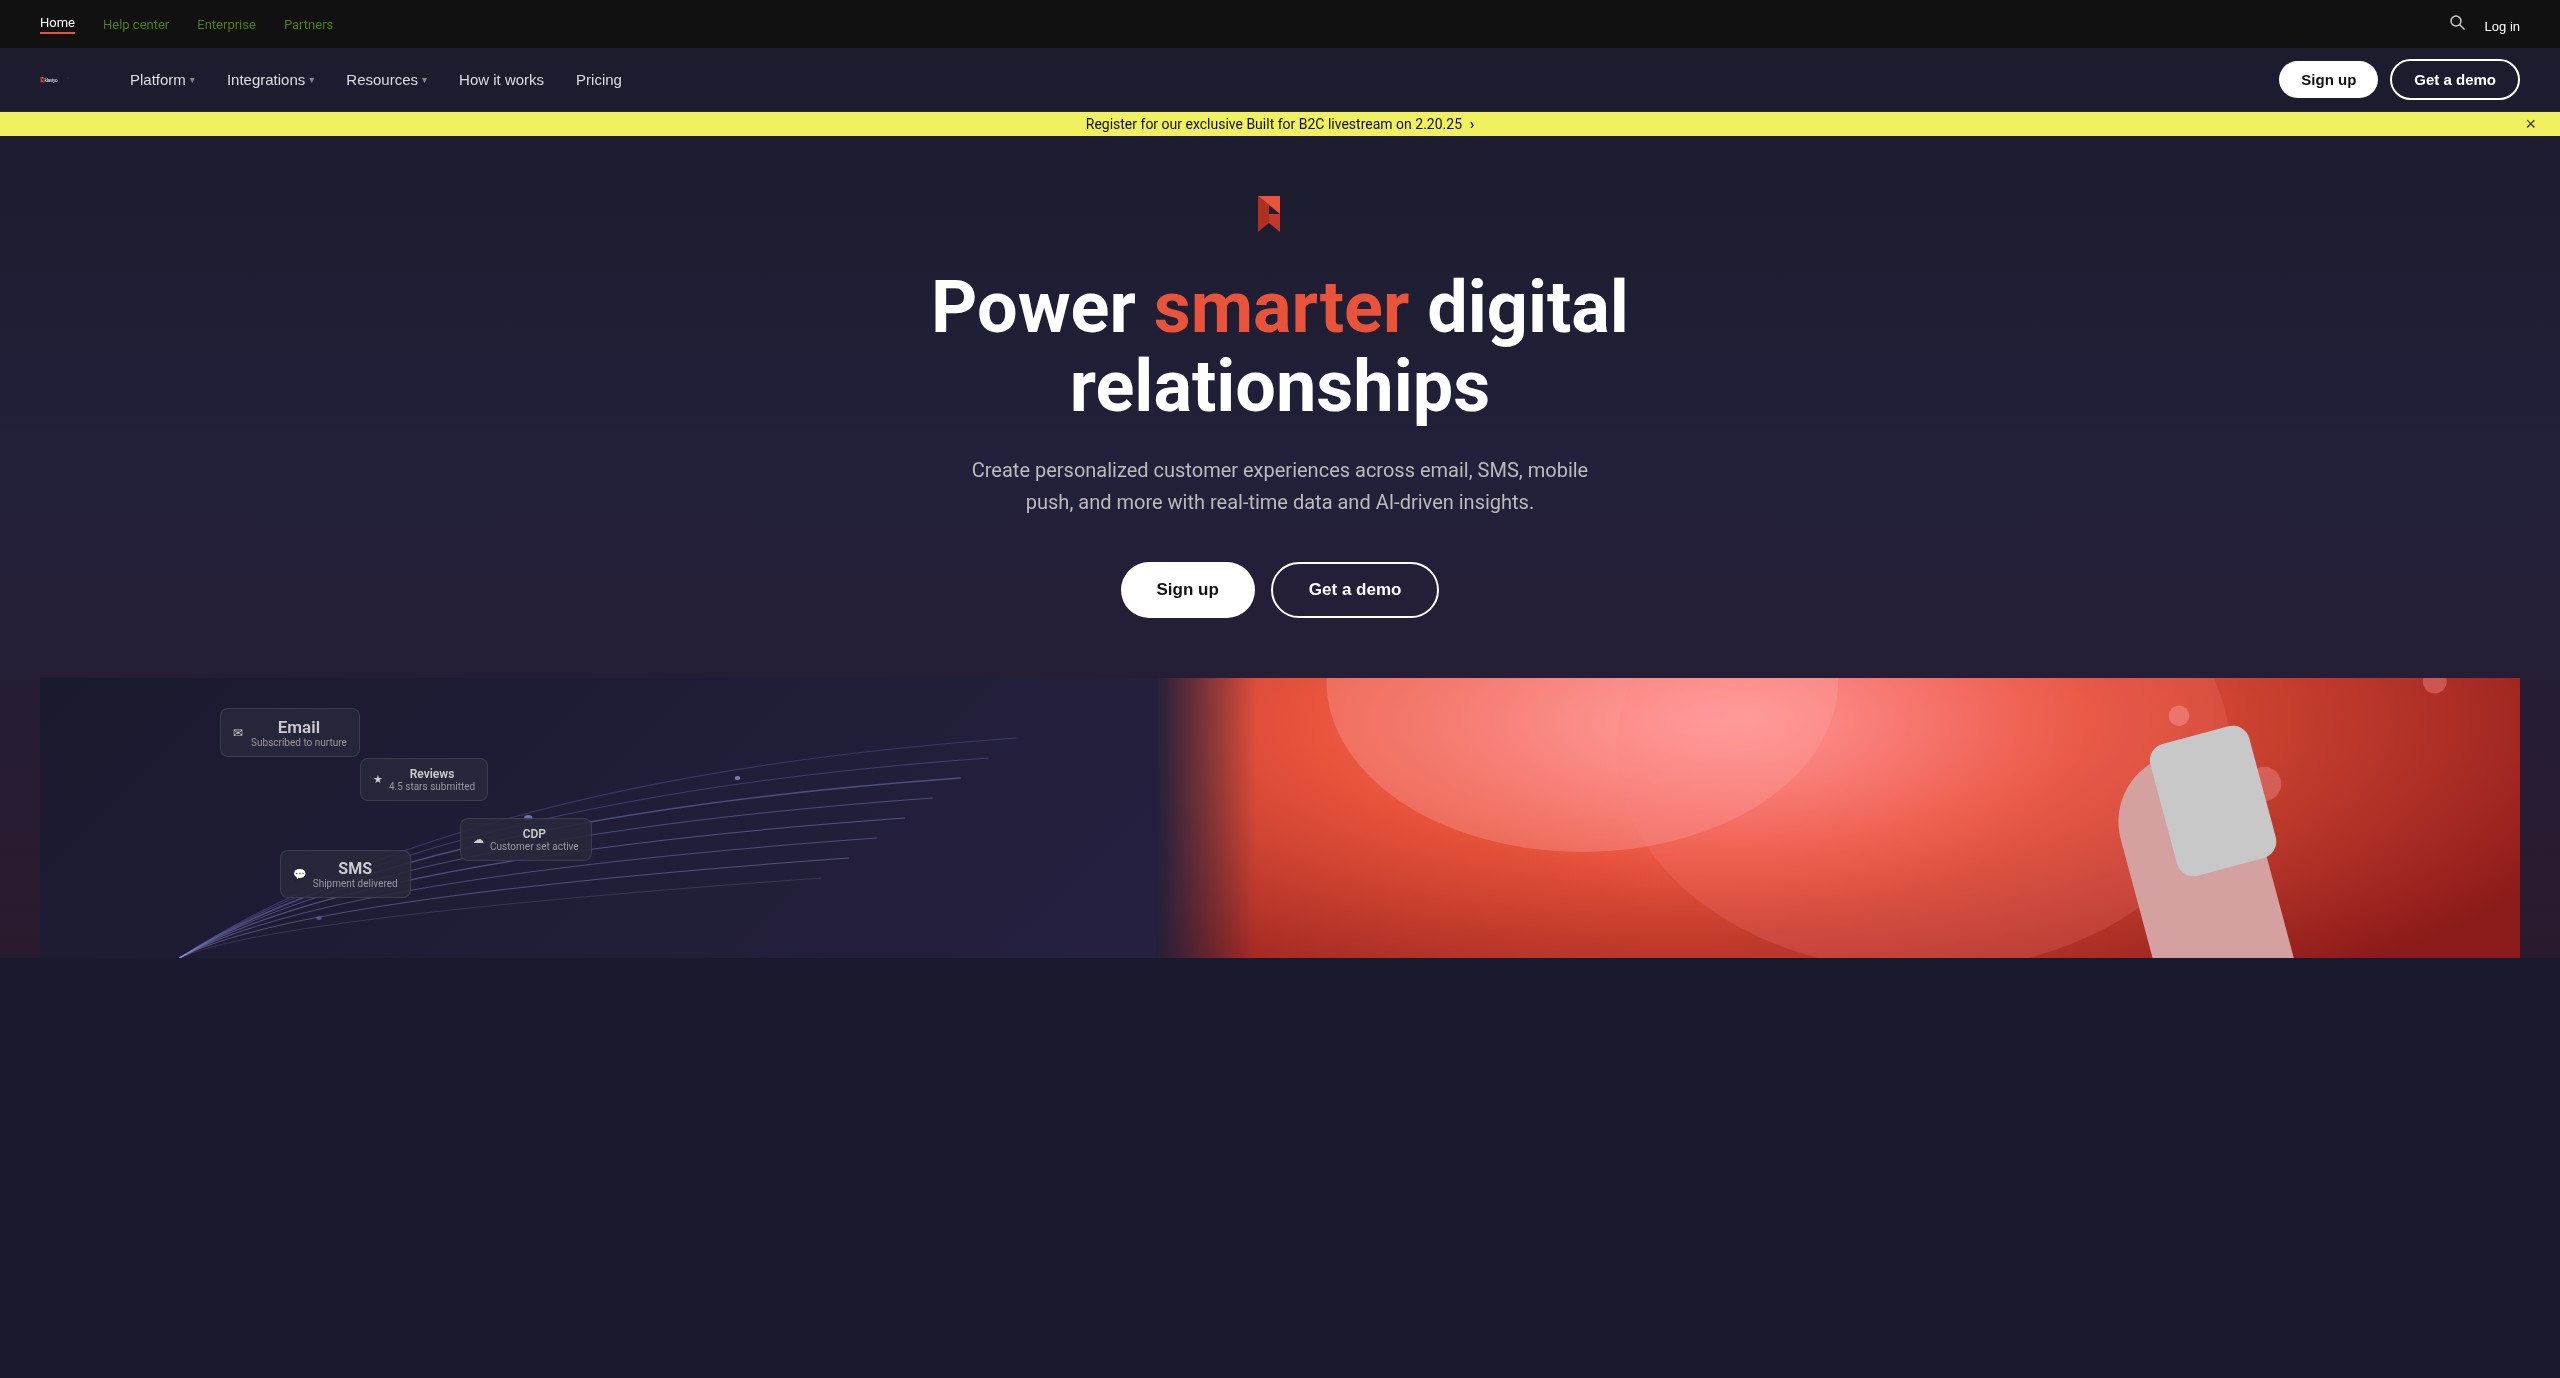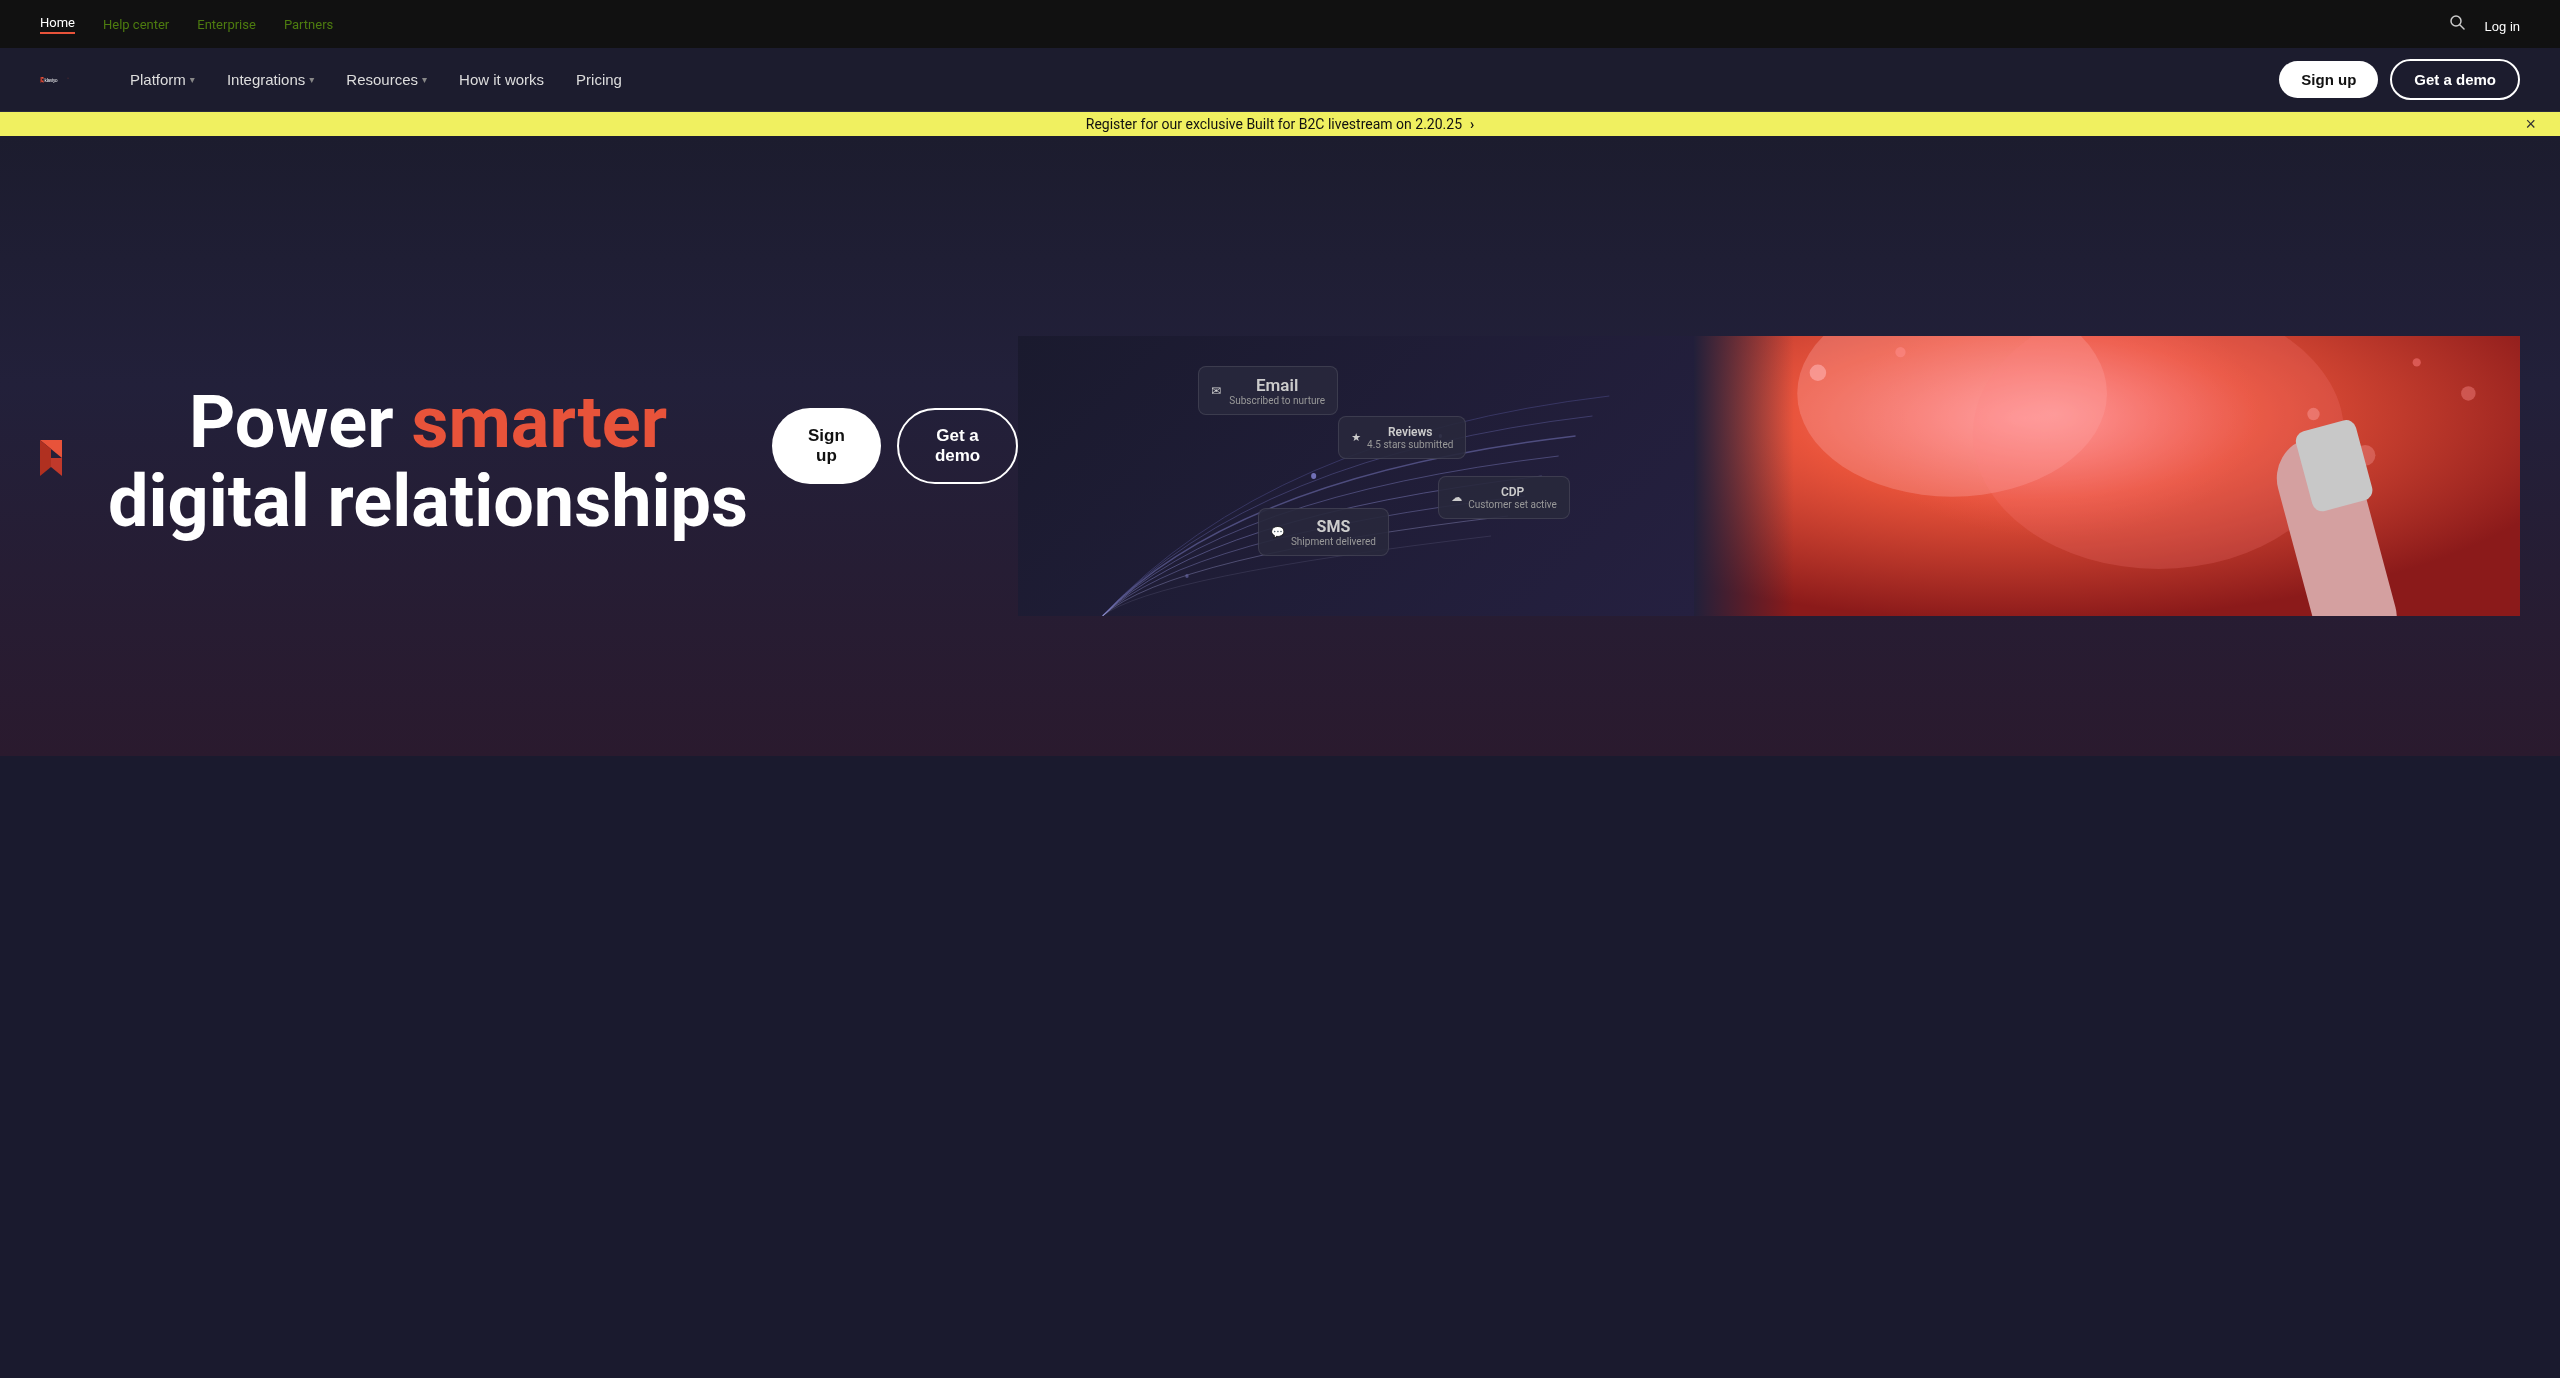--- a/index.html
+++ b/index.html
@@ -148,6 +148,7 @@
       background: linear-gradient(180deg, #1c1c2e 0%, #22203a 40%, #2a1a2e 100%);
       min-height: 620px;
       display: flex;
+      flex-direction: column;
       align-items: center;
       justify-content: center;
       text-align: center;

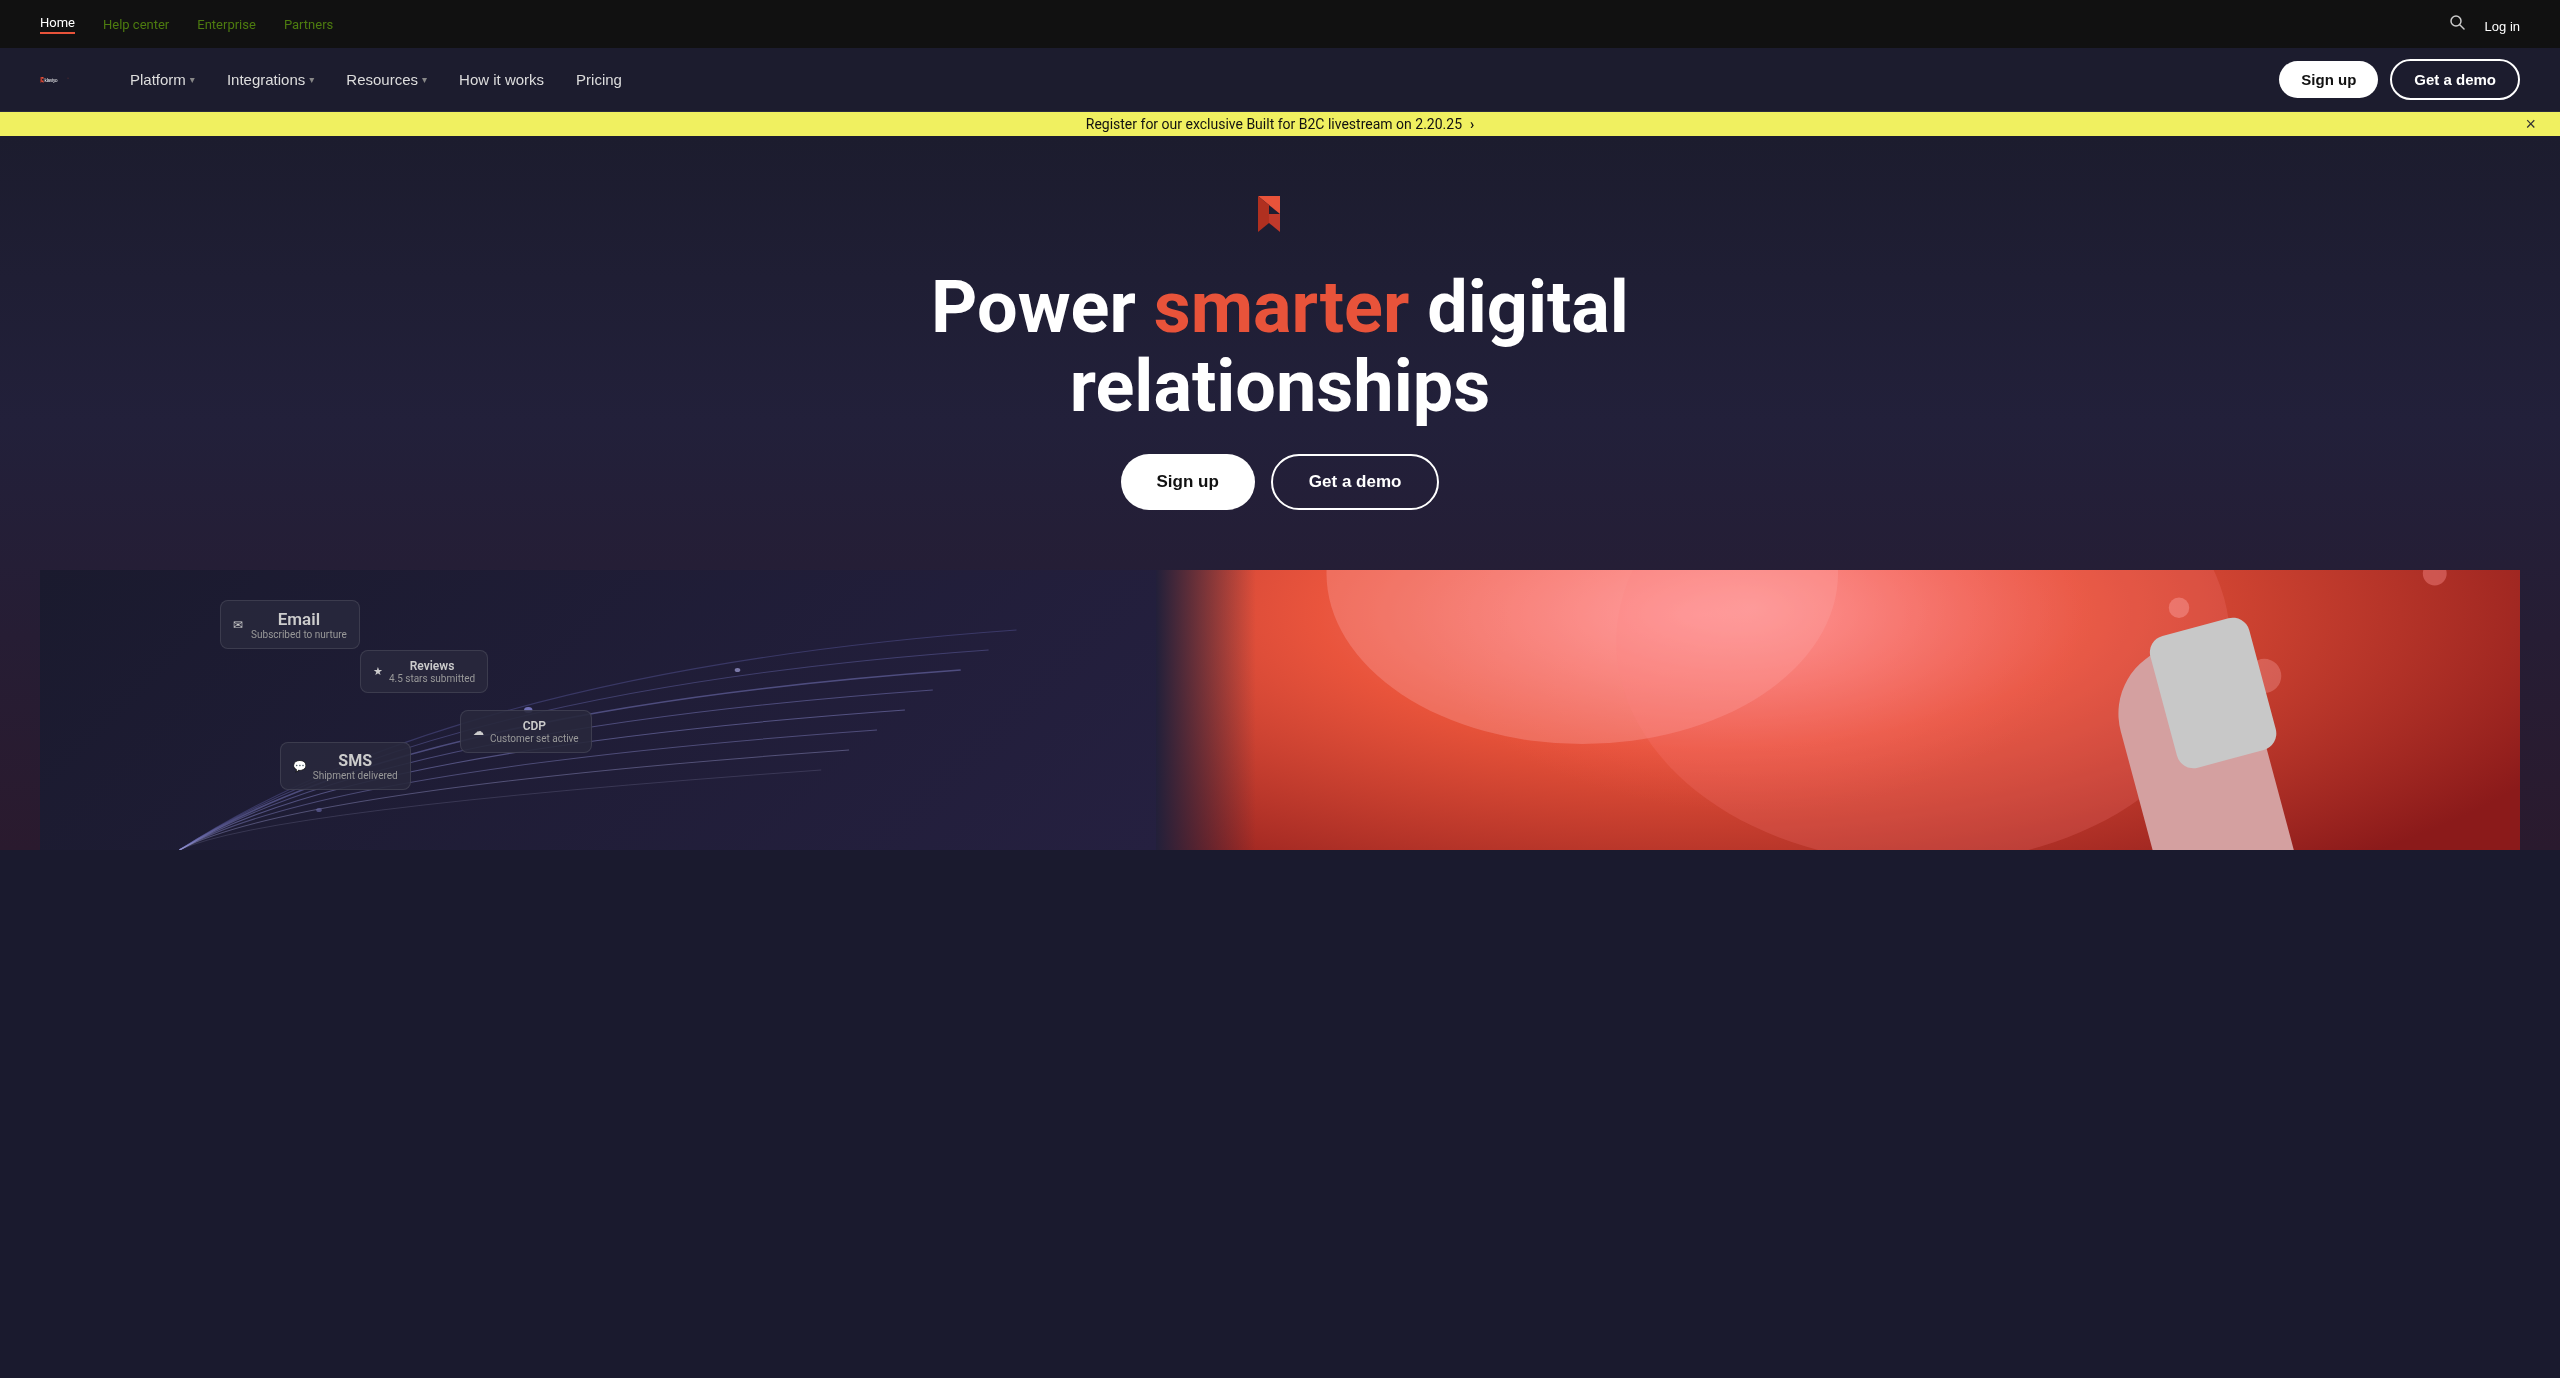--- a/index.html
+++ b/index.html
@@ -399,6 +399,7 @@
     <span>Power </span><span class="accent">smarter</span><span> digital relationships</span>
   </h1>
 
+  <p class="hero-subtitle">Create personalized customer experiences across email, SMS, mobile push, and more with real-time data and AI-driven insights.</p>
 
   <div class="hero-buttons">
     <button class="hero-btn-signup">Sign up</button>

